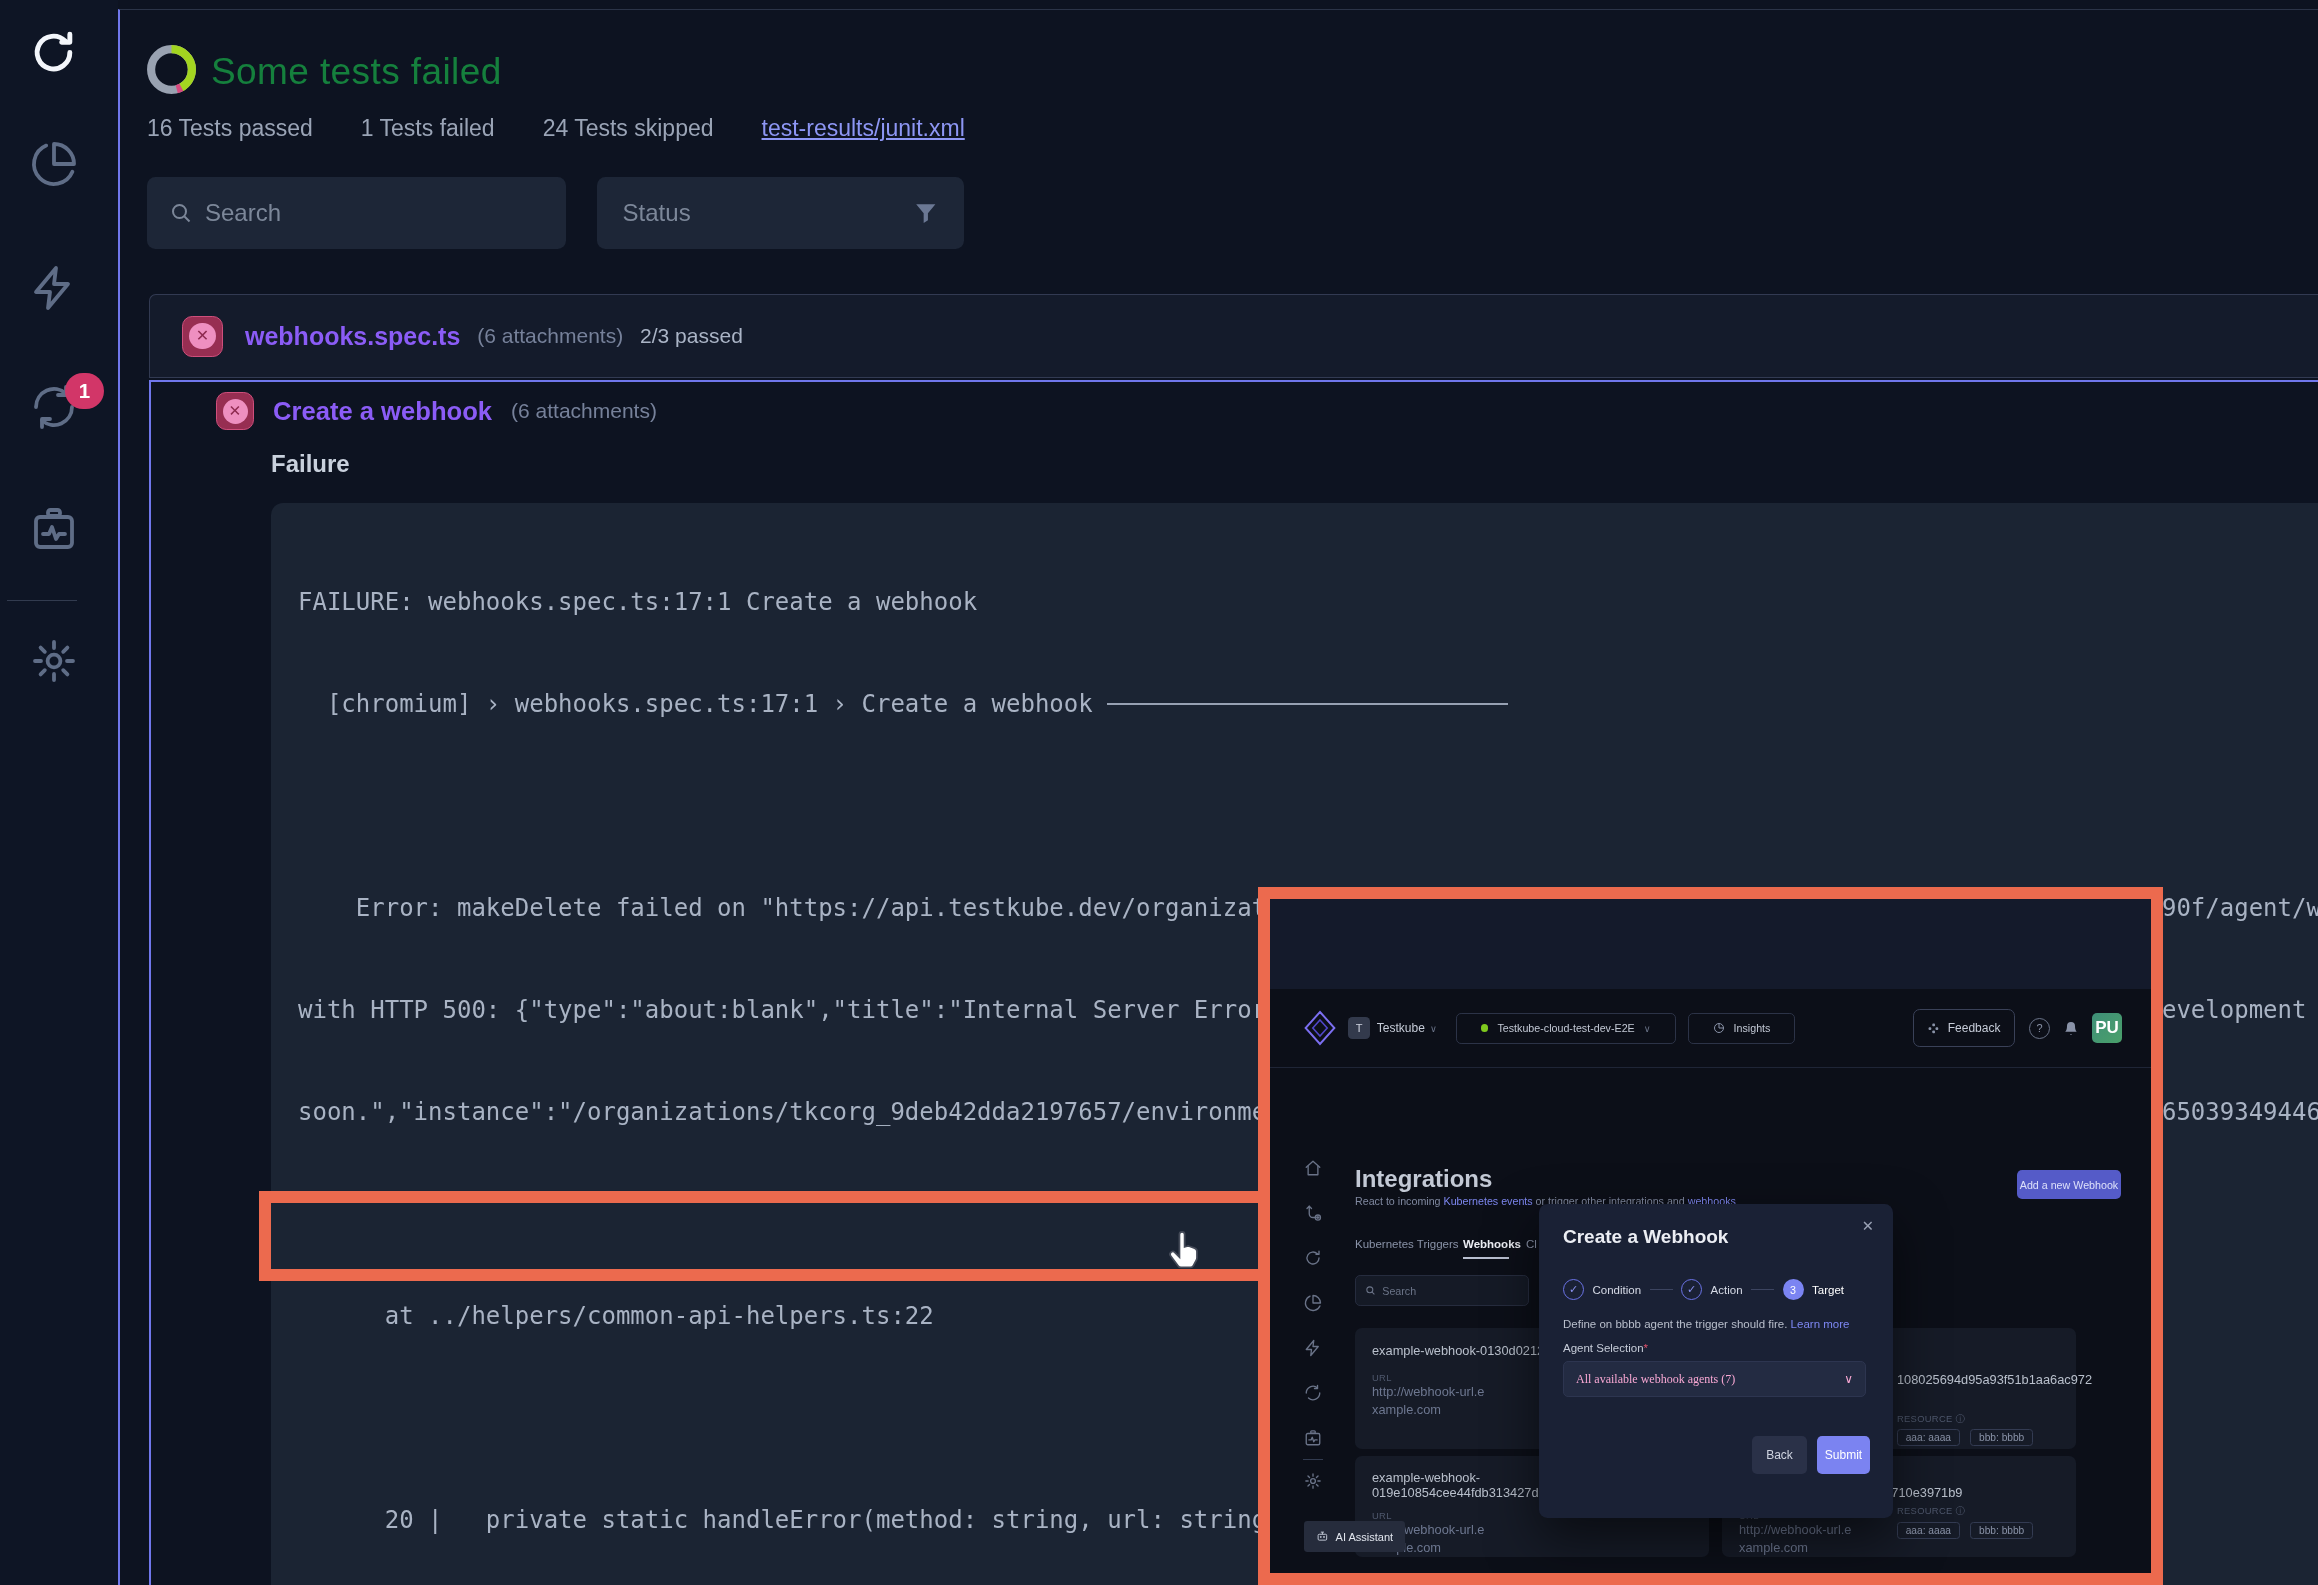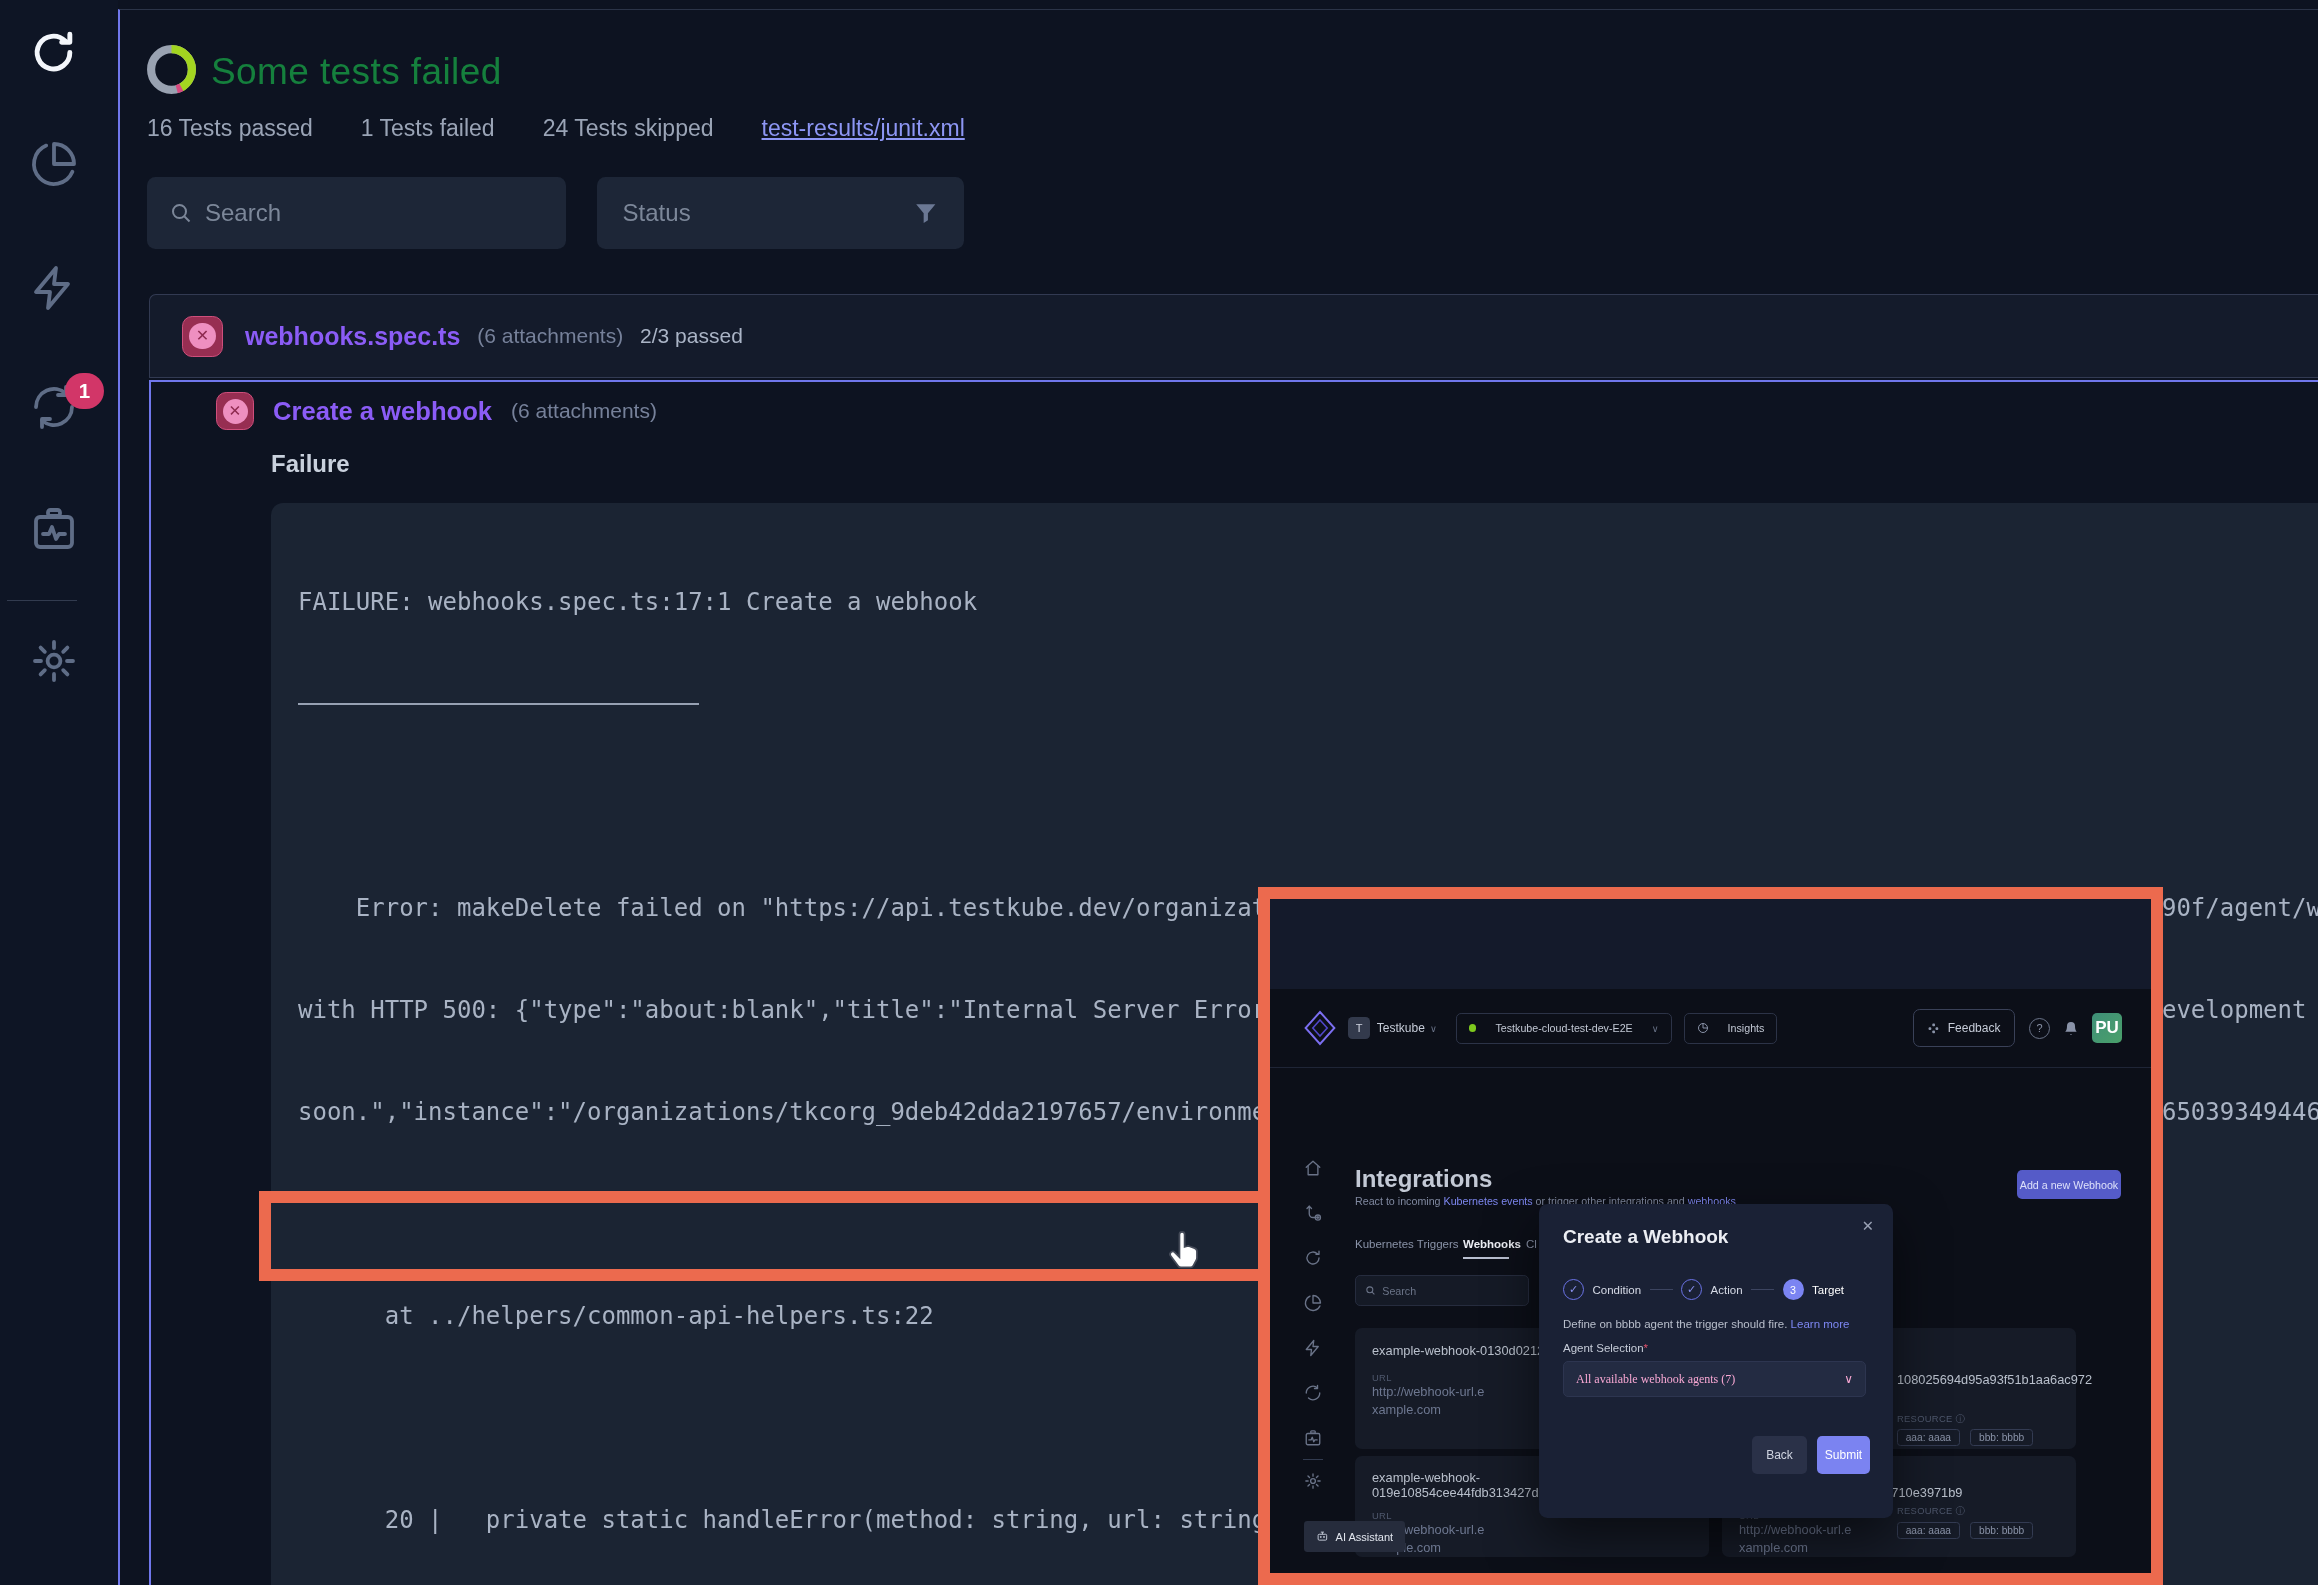--- a/index.html
+++ b/index.html
@@ -178,7 +178,7 @@
 
   <div class="mono">
     <div class="ln"><span>FAILURE: webhooks.spec.ts:17:1 Create a webhook</span></div>
-    <div class="ln"><span class="hr" style="width:401px"></span></div>
+    <div class="ln"><span>  [chromium] › webhooks.spec.ts:17:1 › Create a webhook </span><span class="hr" style="width:401px"></span></div>
     <div class="ln"> </div>
     <div class="ln"><span>    Error: makeDelete failed on "https://api.testkube.dev/organizations/tkcorg_9deb42dda2197657/environments/tkcenv_f2eedeef4063f90f/agent/webhooks/exam</span></div>
     <div class="ln"><span>with HTTP 500: {"type":"about:blank","title":"Internal Server Error","status":500,"detail":"An internal error has occurred. The development team has bee</span></div>

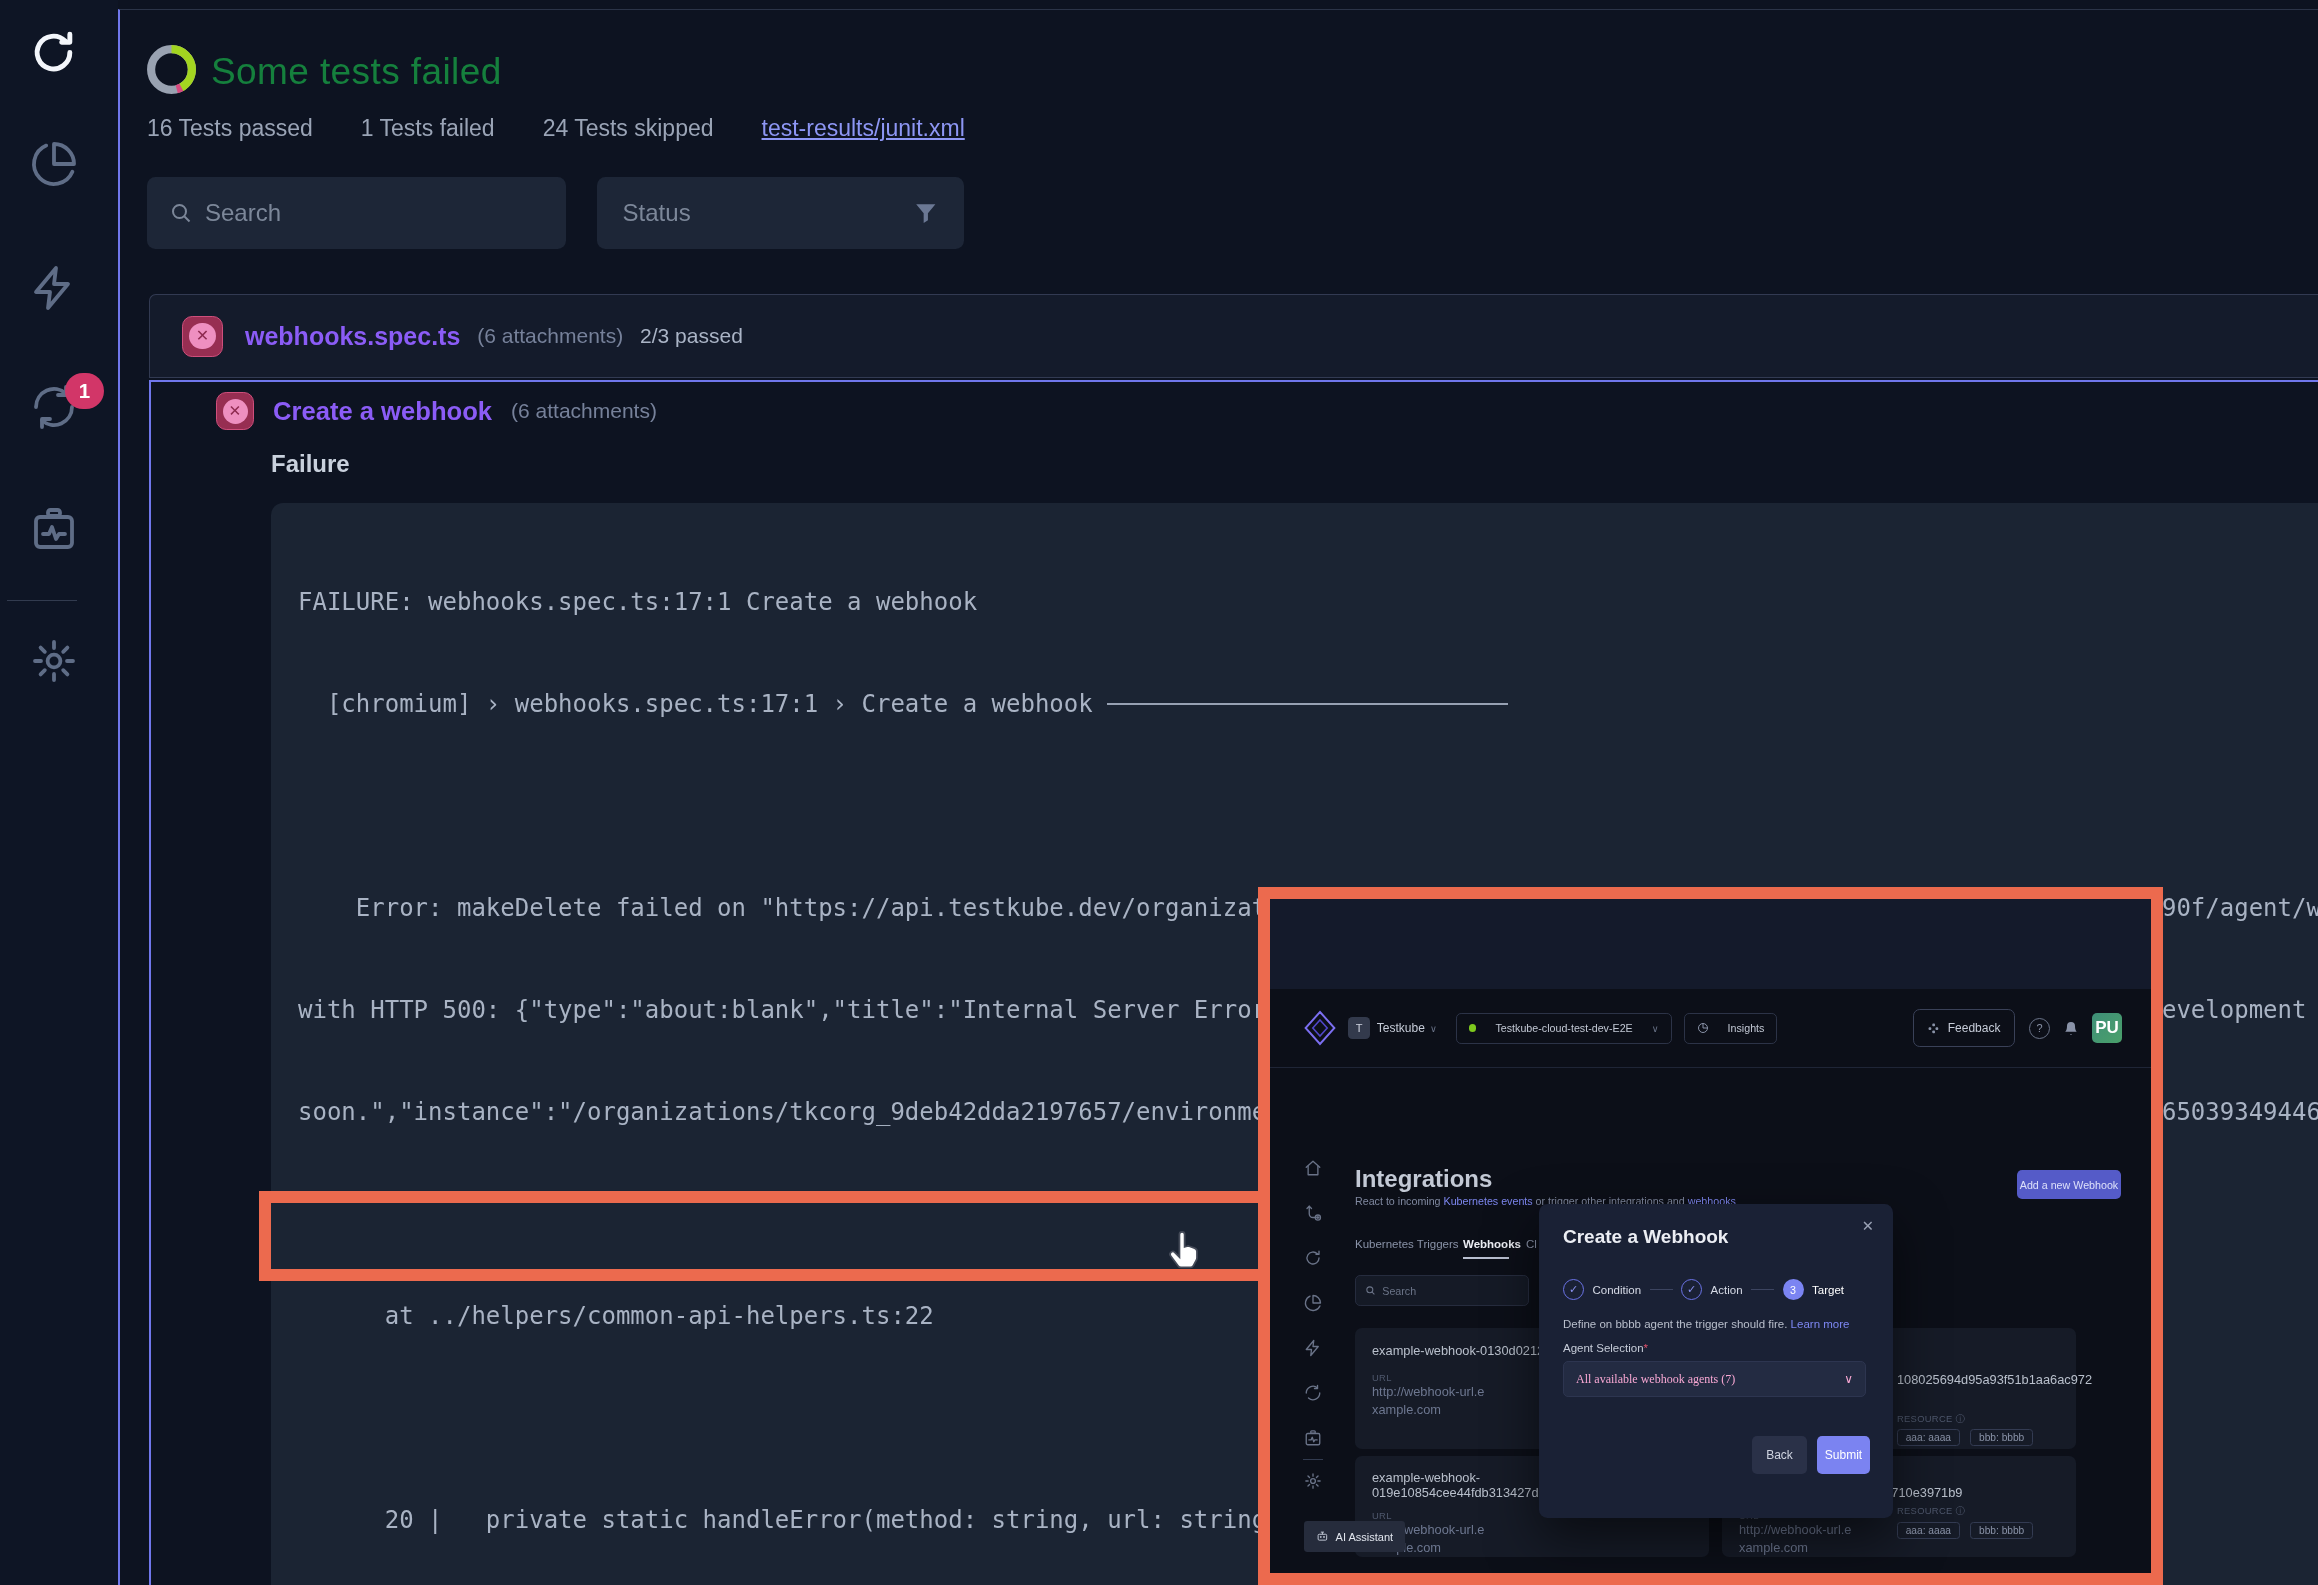--- a/index.html
+++ b/index.html
@@ -44,7 +44,7 @@
   .shot-in{position:absolute;left:0;top:0;right:0;bottom:0;}
   .ovapp{position:absolute;left:0;top:90px;right:0;bottom:0;background:#0c0f18;}
   .ovbar{position:absolute;left:0;top:0;right:0;height:78px;border-bottom:0.9px solid #1f2536;display:flex;align-items:center;}
-  .ovpill{height:31px;border:0.9px solid #2c3347;border-radius:5.1px;display:flex;align-items:center;gap:19px;padding:0 12px;
+  .ovpill{height:31px;border:0.9px solid #2c3347;border-radius:5.1px;display:flex;align-items:center;gap:9px;padding:0 24px;
           color:#c2c8d4;font-size:11px;box-sizing:border-box;}
   .ovtxt{color:#c6ccd8;font-size:12px;}
   .chev{color:#6a7388;font-size:9.4px;}

